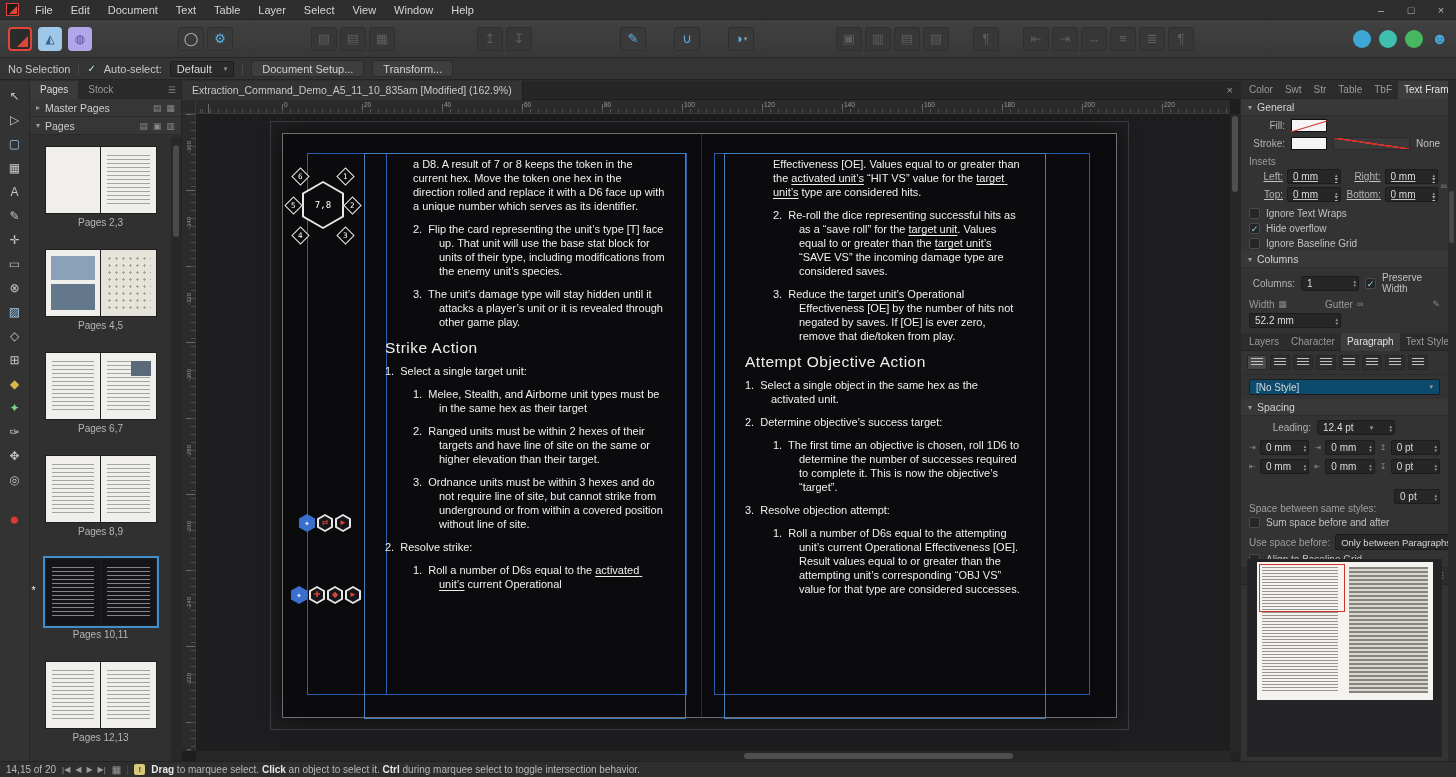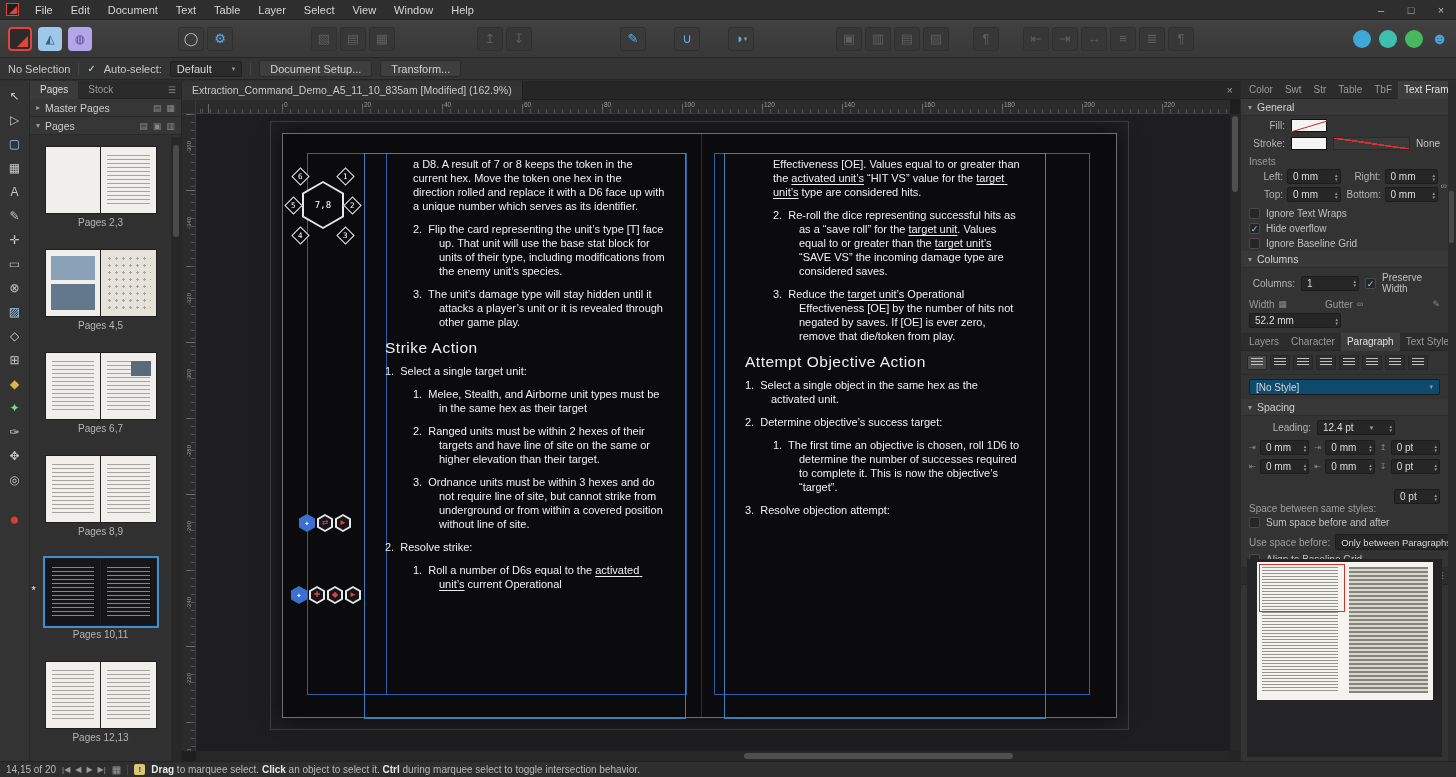--- a/index.html
+++ b/index.html
@@ -42,7 +42,7 @@
           display:flex;align-items:center;padding:0 8px;gap:8px;font-size:11px;color:#c8c8c8;}
   .ctx-check{color:#bfe6f2;font-size:10px;}
   .ctx-select{background:#2a2a2a;border:1px solid #1f1f1f;border-radius:2px;height:16px;display:flex;align-items:center;
-          padding:0 6px;gap:20px;color:#d8d8d8;text-align:right;}
+          padding:0 6px;gap:12px;color:#d8d8d8;text-align:right;}
   .sel-caret{font-size:7px;color:#999;}
   .ctx-btn{background:#3e3e3e;border:1px solid #2a2a2a;border-radius:3px;height:17px;display:flex;align-items:center;
           padding:0 10px;color:#d0d0d0;}

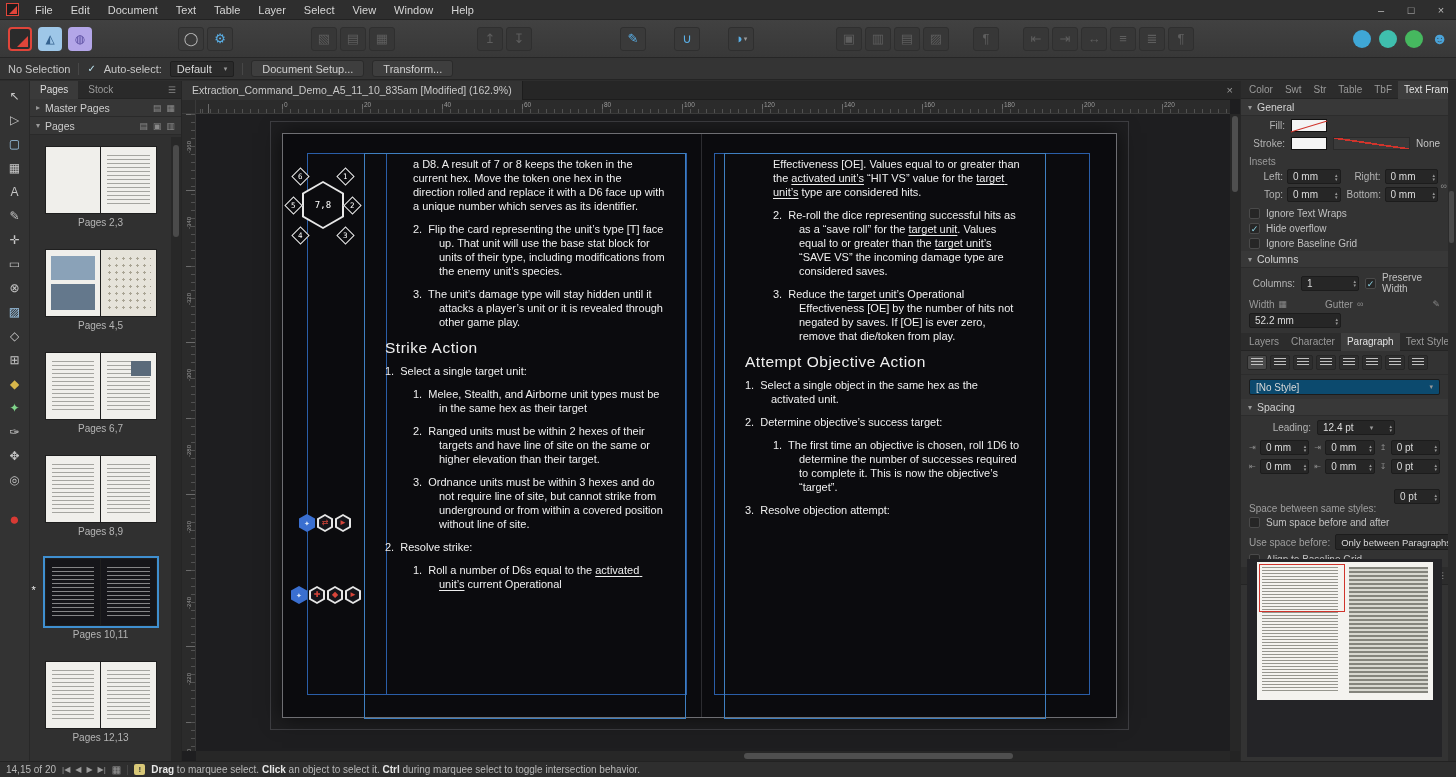--- a/index.html
+++ b/index.html
@@ -178,7 +178,7 @@
           background-image:linear-gradient(to top right,transparent 46%,#d0342c 46% 54%,transparent 54%);}
   .insets-lbl{padding:4px 8px 2px;color:#9a9a9a;}
   .insets-wrap{position:relative;padding-right:10px;}
-  .insets-grid{display:grid;grid-template-columns:1fr 1fr;gap:3px 6px;padding:0 0 4px 8px;}
+  .insets-grid{display:grid;grid-template-columns:1fr 1fr;gap:3px 6px;padding:0 0 4px 8px;text-decoration:underline;}
   .inset-cell{display:flex;align-items:center;gap:4px;}
   .f-lbl{width:34px;text-align:right;color:#b4b4b4;flex:none;}
   .field{flex:1;height:15px;background:#262626;border:1px solid #1c1c1c;border-radius:2px;display:flex;align-items:center;

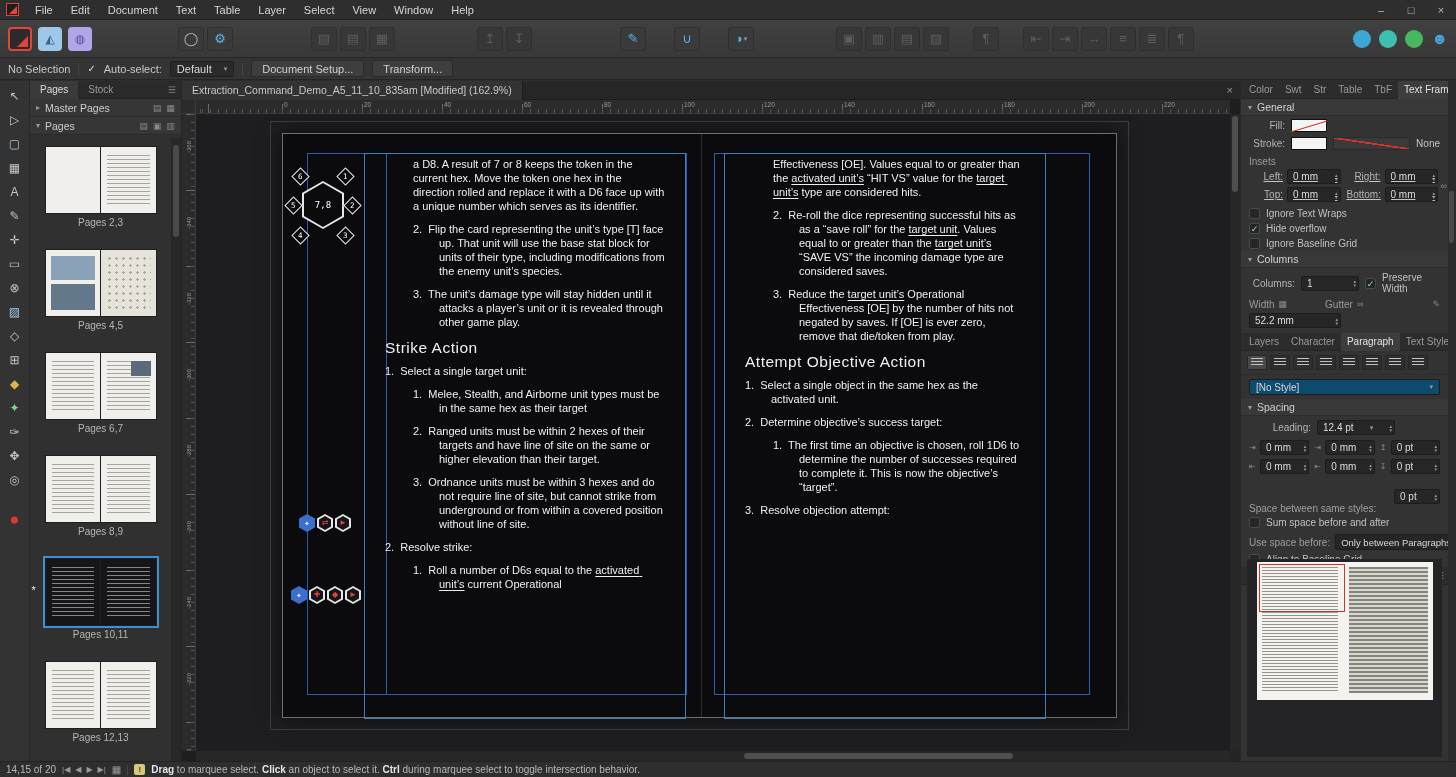--- a/index.html
+++ b/index.html
@@ -549,6 +549,7 @@
             <div class="doc-p lvl1"><span>2.  Determine objective’s success target:</span></div>
             <div class="doc-p lvl2"><span>1.  The first time an objective is chosen, roll 1D6 to determine the number of successes required to complete it. This is now the objective’s “target”.</span></div>
             <div class="doc-p lvl1"><span>3.  Resolve objection attempt:</span></div>
+            <div class="doc-p lvl2"><span>1.  Roll a number of D6s equal to the attempting unit’s current Operational Effectiveness [OE]. Result values equal to or greater than the attempting unit’s corresponding “OBJ VS” value for that type are considered successes.</span></div>
           </div>
       </div>
     </div>

